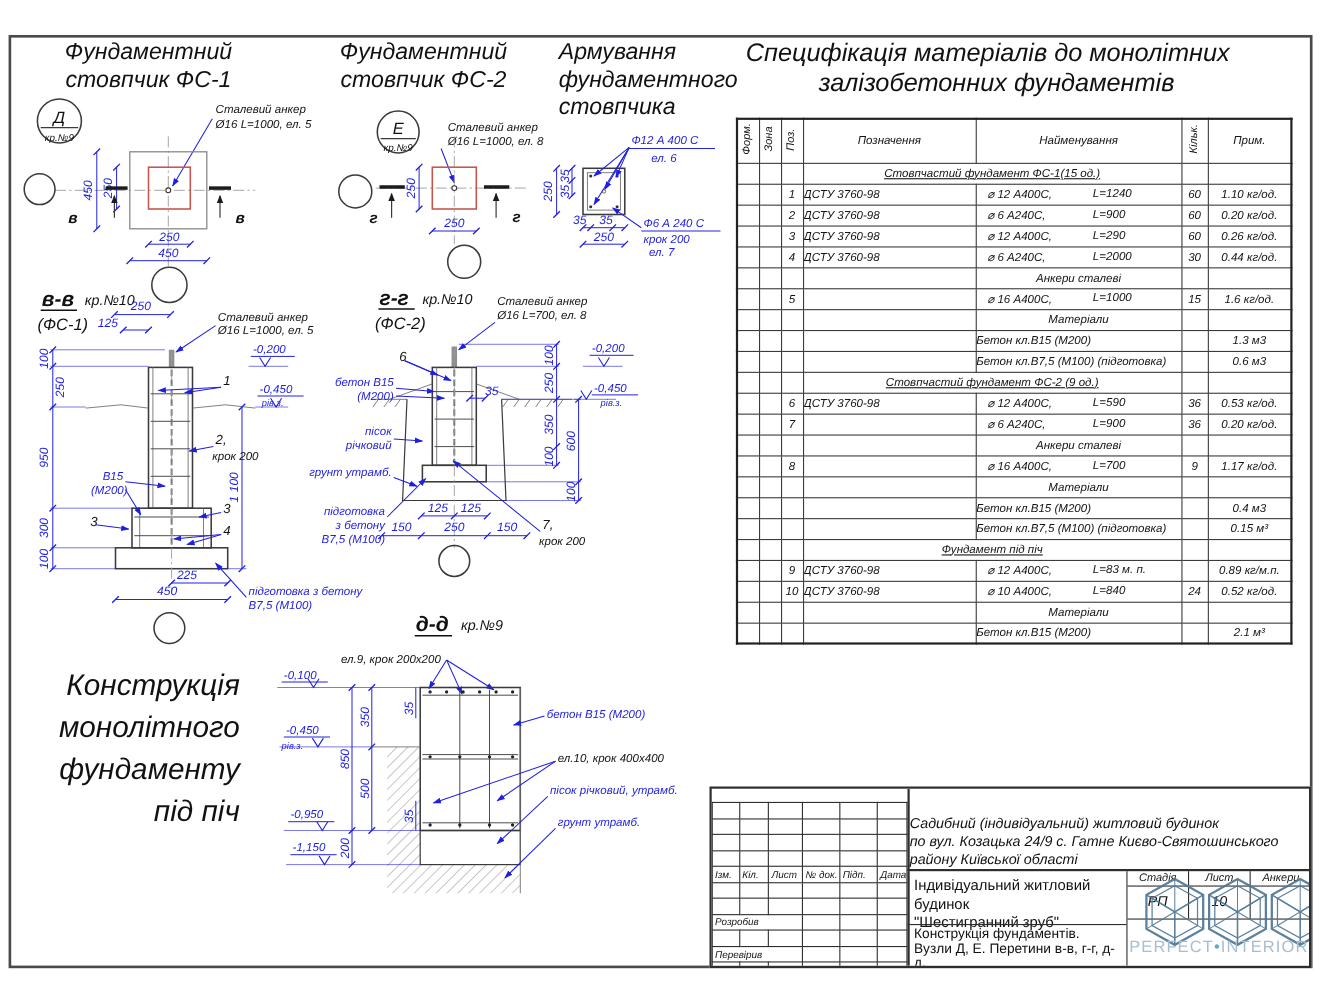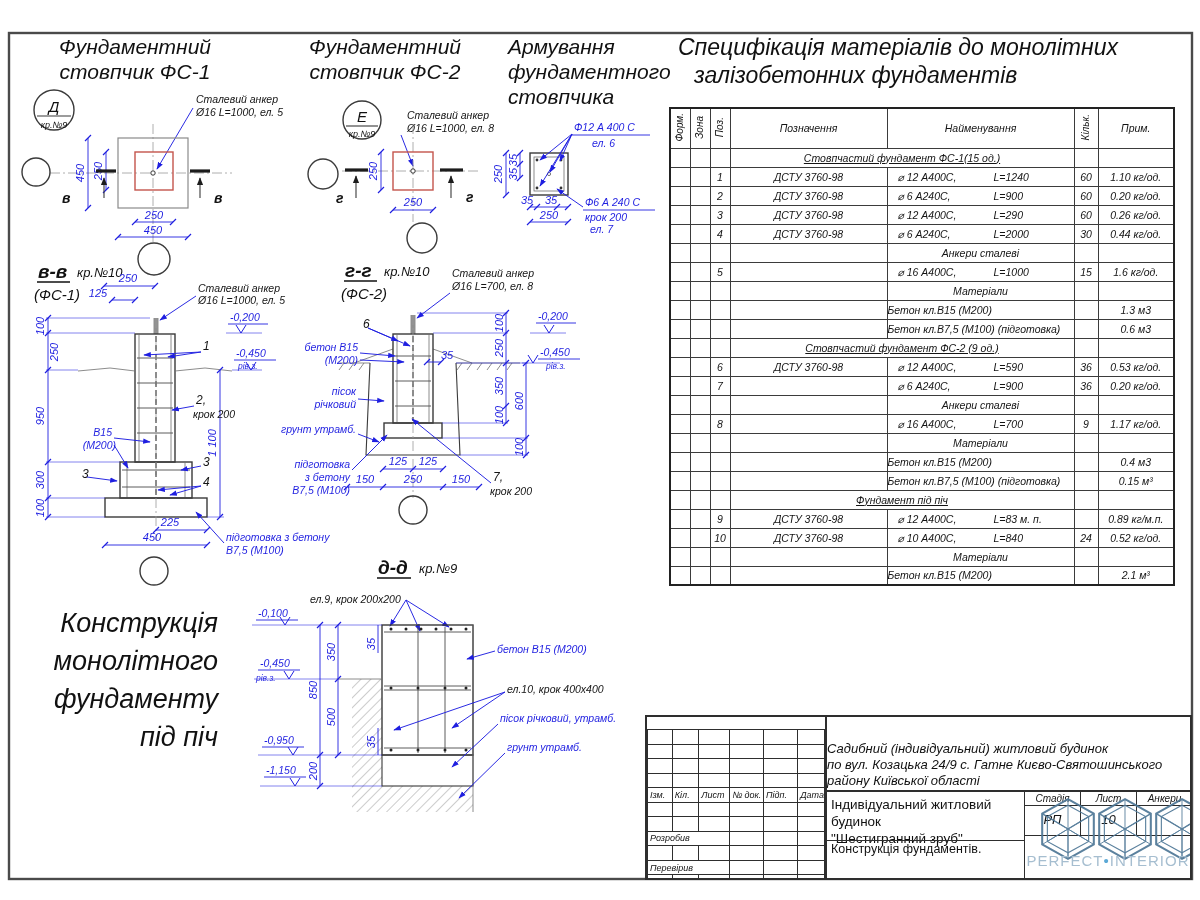--- a/index.html
+++ b/index.html
@@ -40,7 +40,7 @@
   .frame{stroke:#4a4a4a;stroke-width:2.4;fill:none;}
 
   
-  .spec-title{position:absolute;left:678px;top:33px;font-style:italic;font-size:23px;line-height:28px;color:#111;}
+  .spec-title{position:absolute;left:678px;top:33px;font-style:italic;font-size:23px;line-height:28px;color:#111;text-align:center;}
   .spec-title .l2{padding-left:16px;}
   table.spec{position:absolute;left:669px;top:107px;width:504px;border-collapse:collapse;table-layout:fixed;}
   table.spec td,table.spec th{border:1px solid #3b3b3b;padding:0;font-style:italic;font-weight:normal;font-size:10.5px;color:#141414;overflow:hidden;white-space:nowrap;}

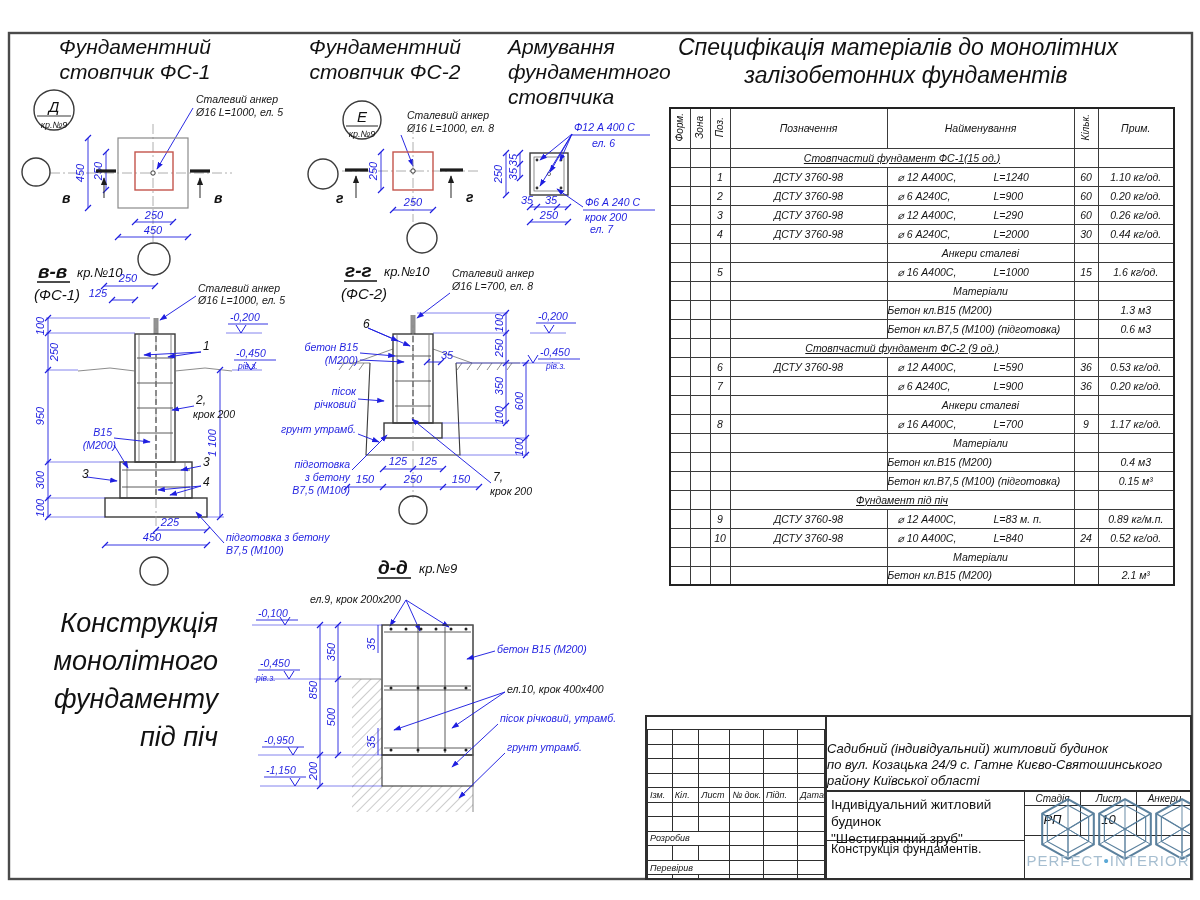--- a/index.html
+++ b/index.html
@@ -50,7 +50,7 @@
   .vt{display:inline-block;writing-mode:vertical-rl;transform:rotate(180deg);font-size:10px;font-style:italic;line-height:1;}
   th.vh{text-align:center;vertical-align:middle;}
   td.c-poz,th{text-align:center;}
-  td.c-sign{text-align:center;}
+  td.c-sign{}
   td.c-qty,td.c-note{text-align:center;}
   td.c-name .nm{position:relative;display:block;padding-left:10px;}
   td.c-name .len{position:absolute;left:57%;top:0;}

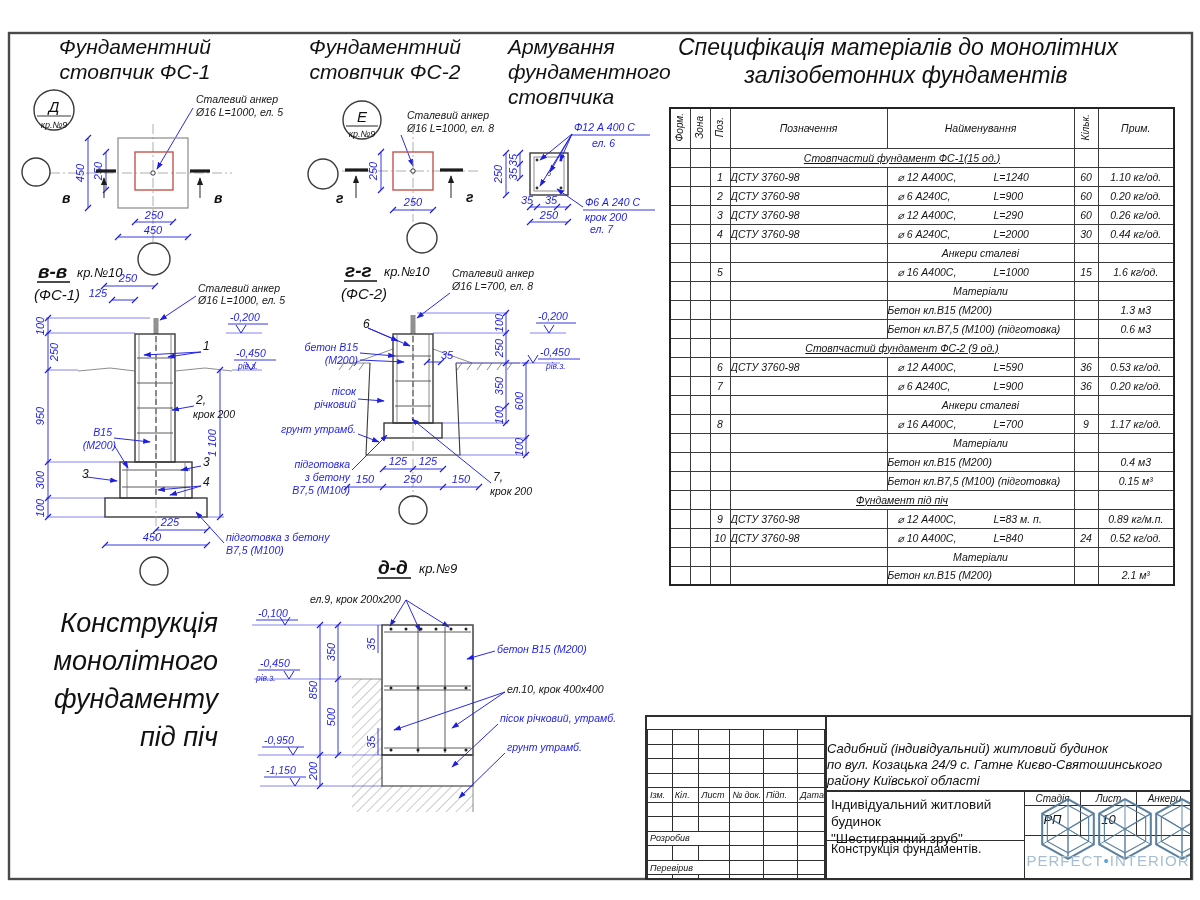--- a/index.html
+++ b/index.html
@@ -860,6 +860,7 @@
   </div>
   <div class="tb-content">
     <div>Конструкція фундаментів.</div>
+    <div>Вузли Д, Е. Перетини в-в, г-г, д-д.</div>
 
   </div>
   <div class="tb-stage">

